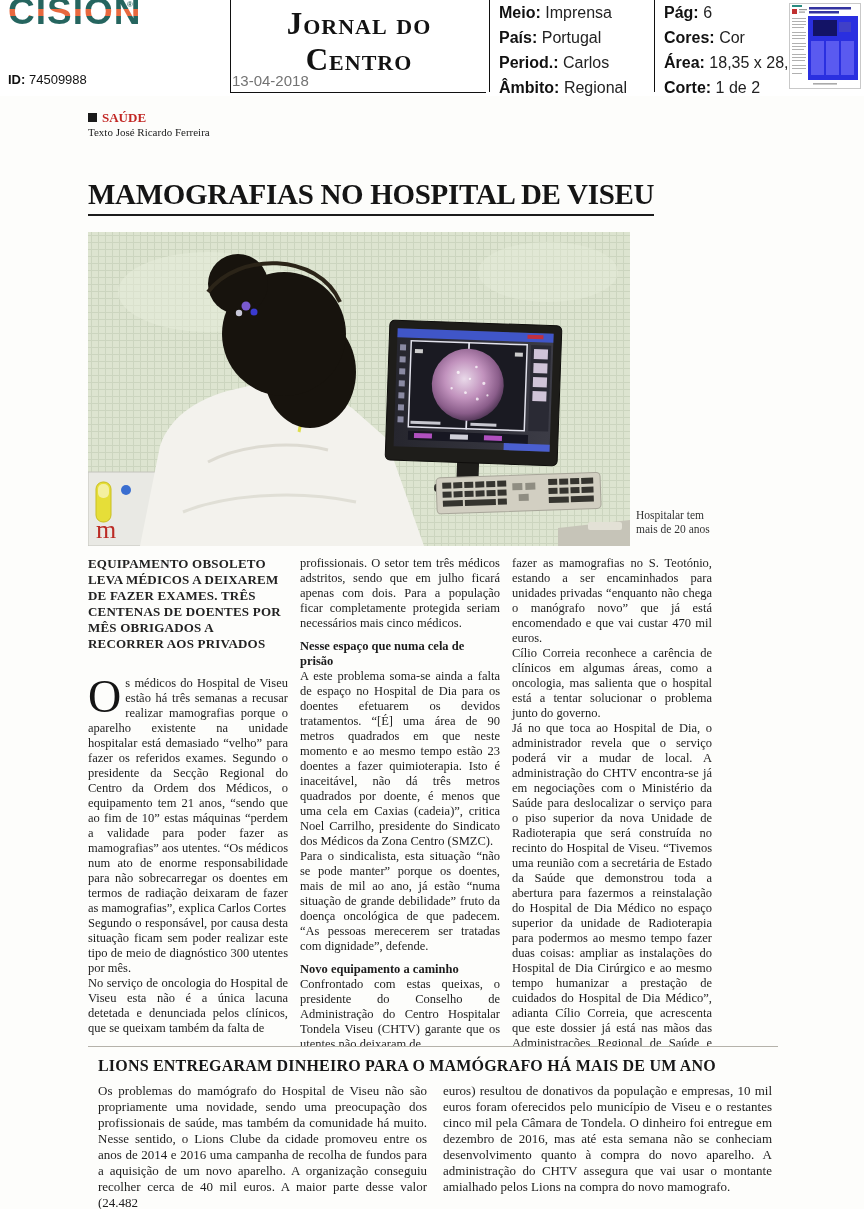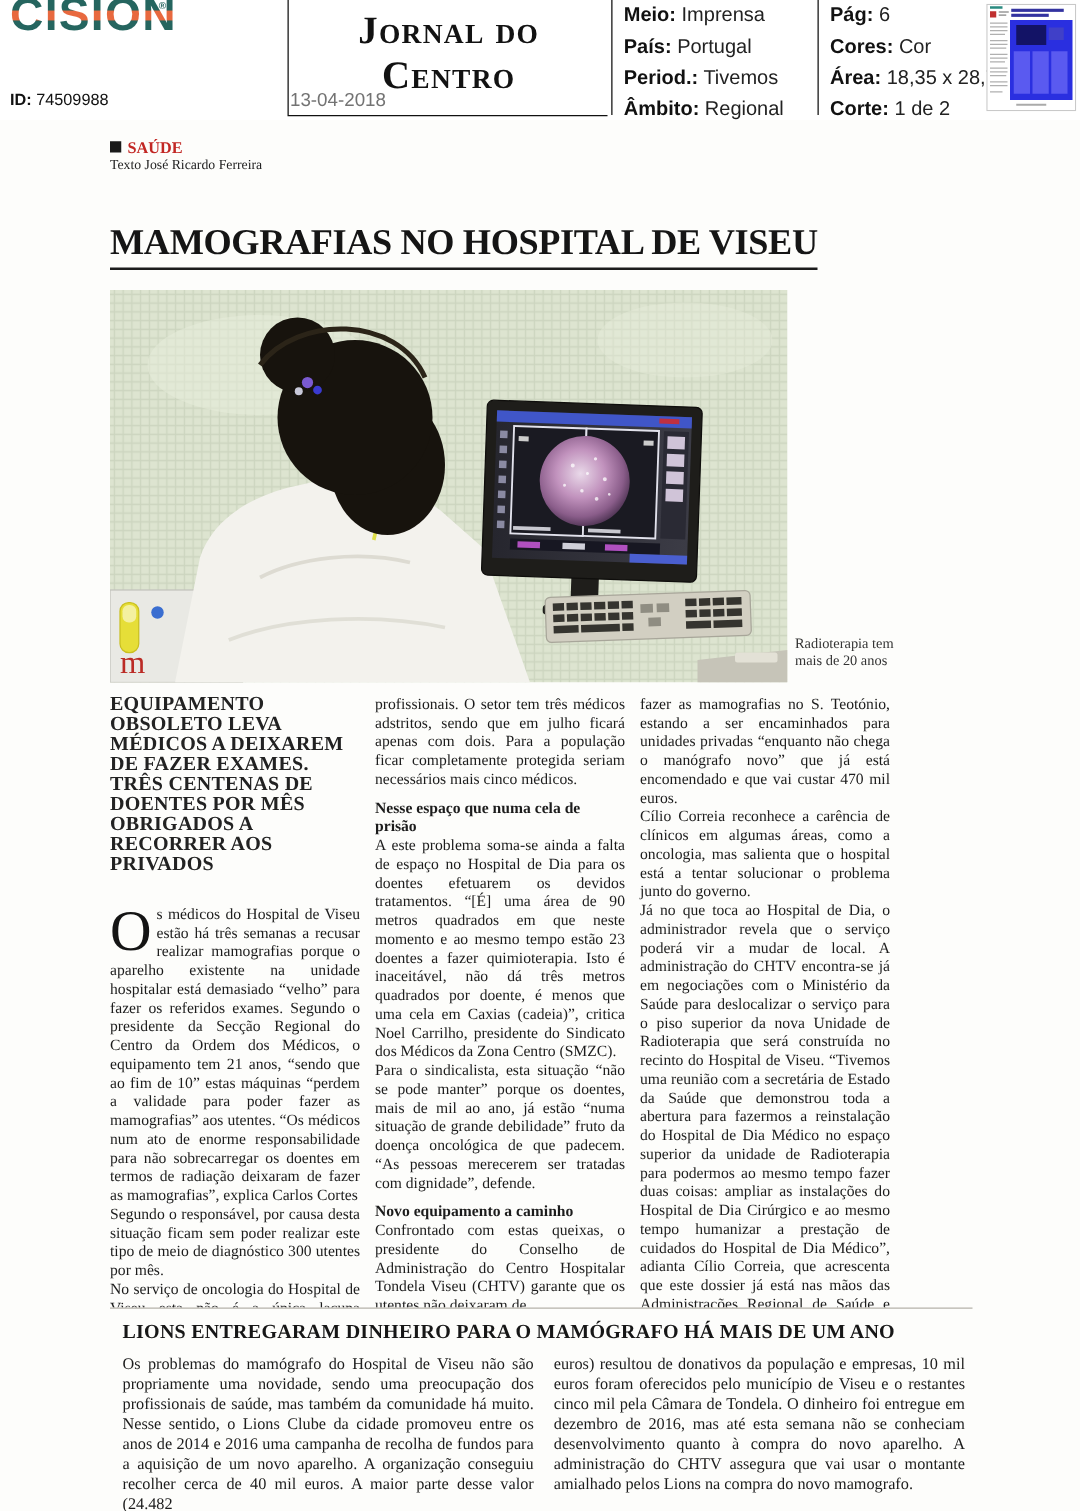--- a/index.html
+++ b/index.html
@@ -79,7 +79,7 @@
     <div class="meta-col" style="left:499px">
       <div class="meta-row"><span class="meta-label">Meio:</span> <span>Imprensa</span></div>
       <div class="meta-row"><span class="meta-label">País:</span> <span>Portugal</span></div>
-      <div class="meta-row"><span class="meta-label">Period.:</span> <span>Tivemos</span></div>
+      <div class="meta-row"><span class="meta-label">Period.:</span> <span>Carlos</span></div>
       <div class="meta-row"><span class="meta-label">Âmbito:</span> <span>Regional</span></div>
     </div>
     <div class="meta-col" style="left:664px">

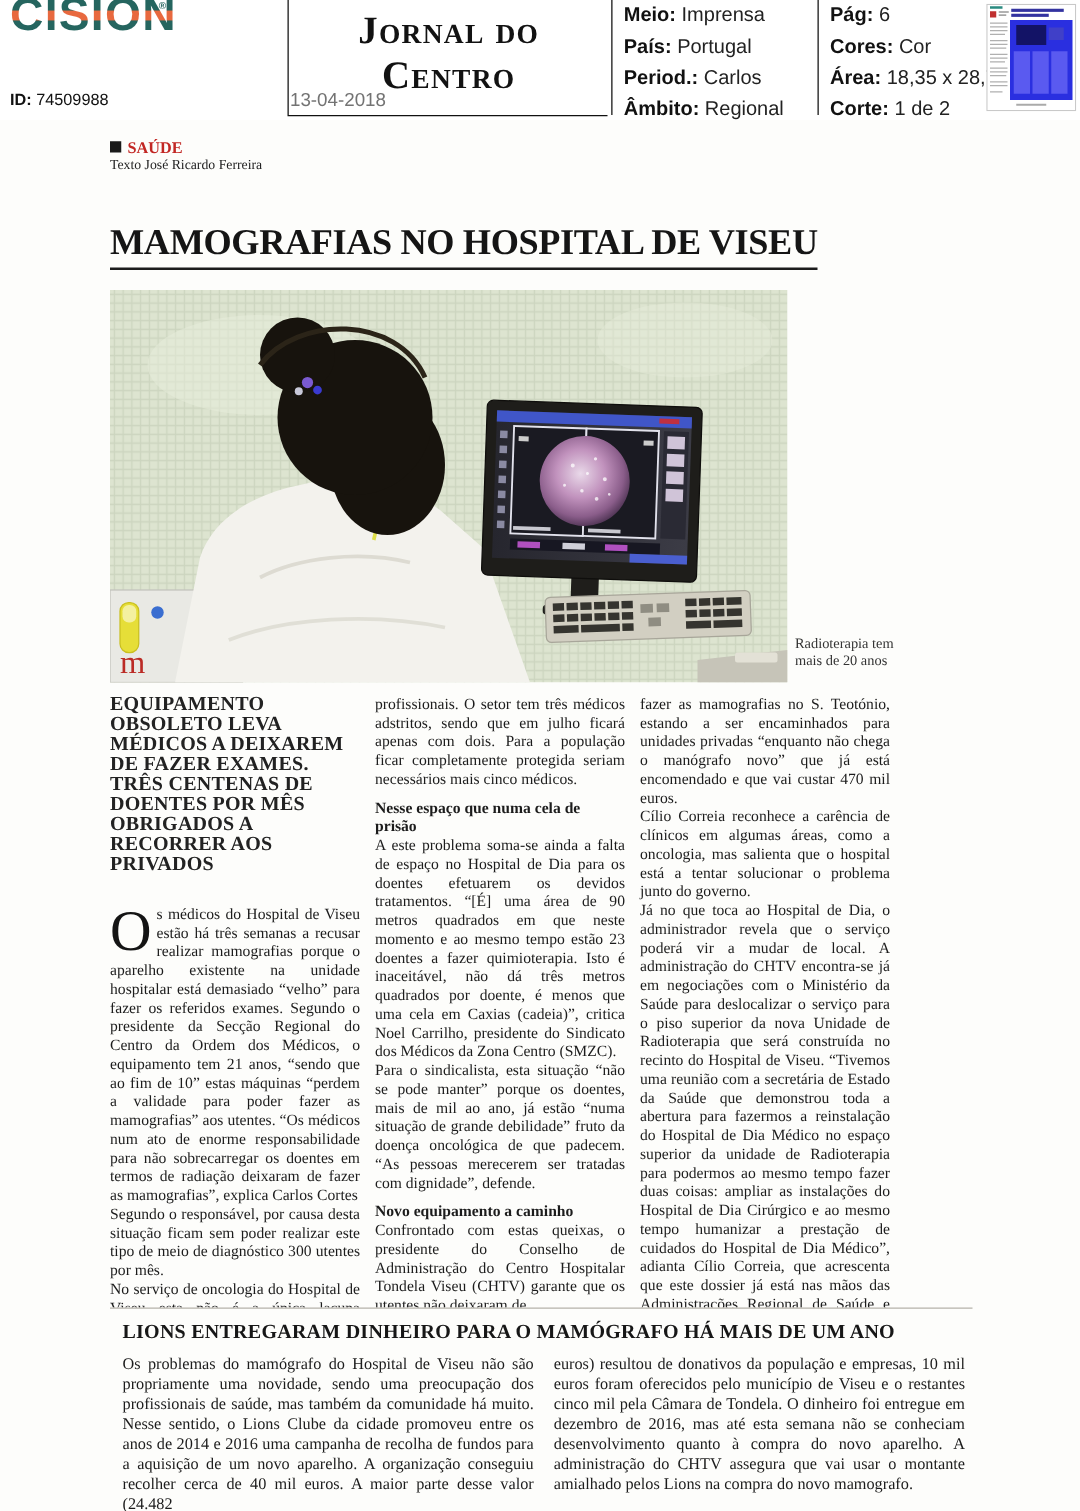--- a/index.html
+++ b/index.html
@@ -273,7 +273,7 @@
   </svg>
 
   <div class="caption">
-    <span>Radioterapia tem</span><br>
+    <span>Hospitalar tem</span><br>
     <span>mais de 20 anos</span>
   </div>
 

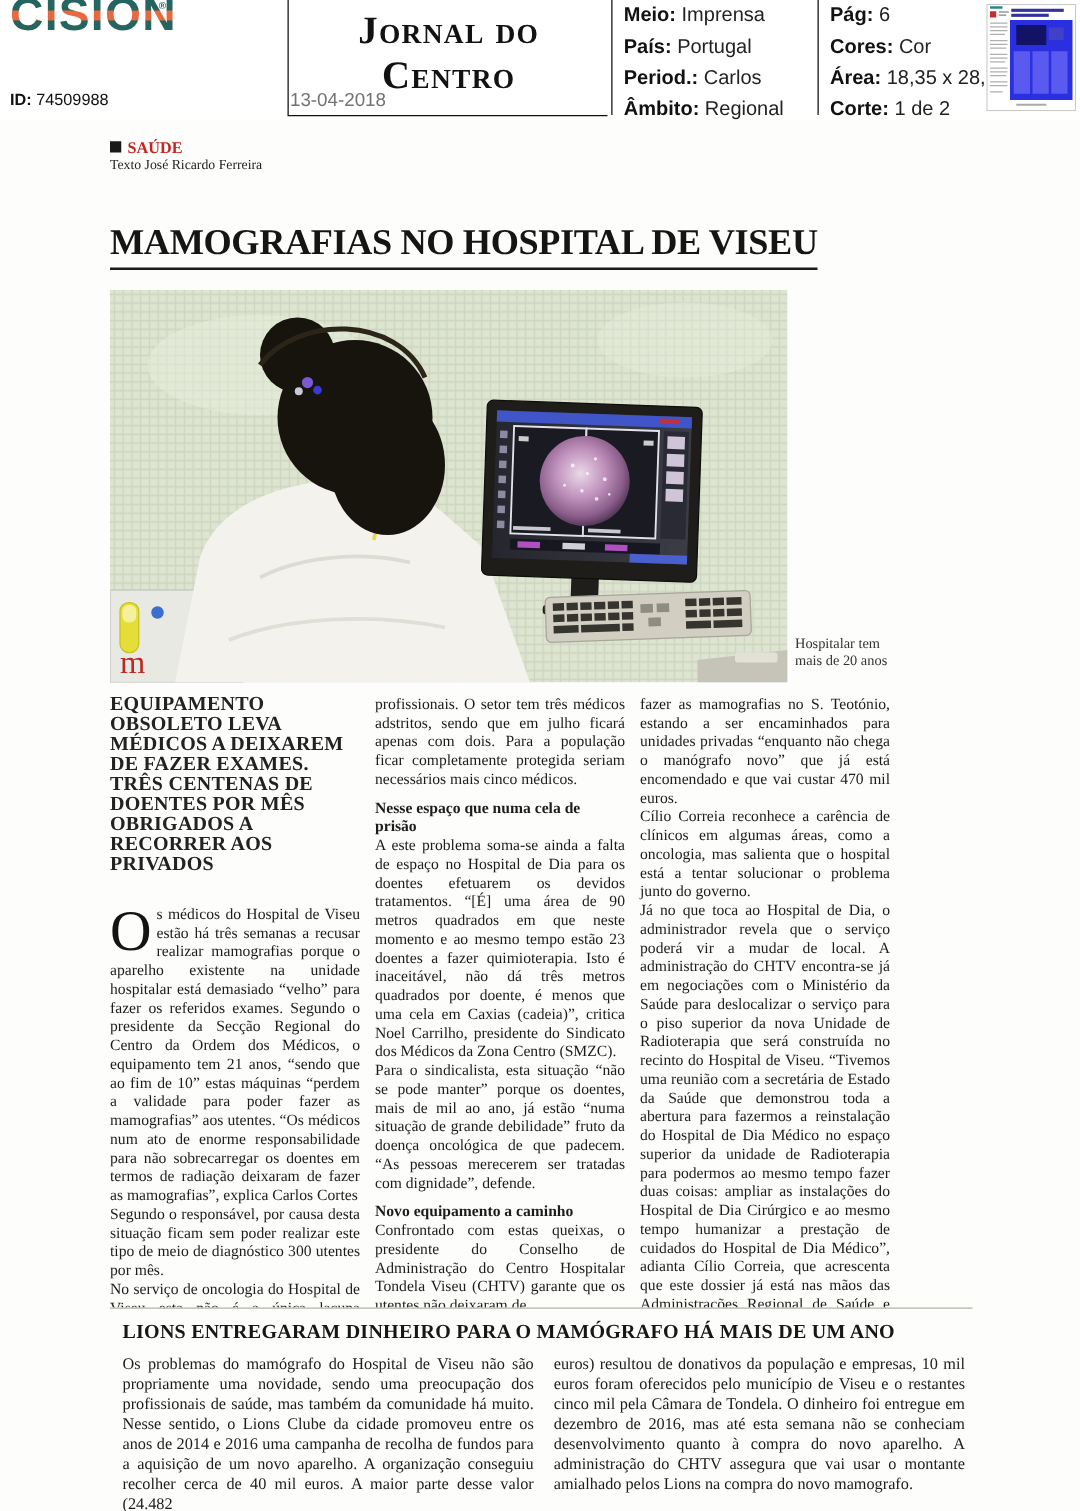--- a/index.html
+++ b/index.html
@@ -42,7 +42,7 @@
   
   .cols{position:absolute;left:88px;top:556px;width:624px;display:flex;gap:12px;}
   .col{width:200px;font-size:12.5px;line-height:15px;text-align:justify;color:#1c1c1c;}
-  .standfirst{font-weight:700;font-size:16px;line-height:16px;letter-spacing:.2px;
+  .standfirst{font-weight:700;font-size:13px;line-height:16px;letter-spacing:.2px;
               text-align:left;margin:0 0 24px 0;color:#222;}
   .col p.para{margin:0;}
   .col h4.subhead{margin:8px 0 0 0;font-size:12.5px;line-height:15px;font-weight:700;text-align:left;}

